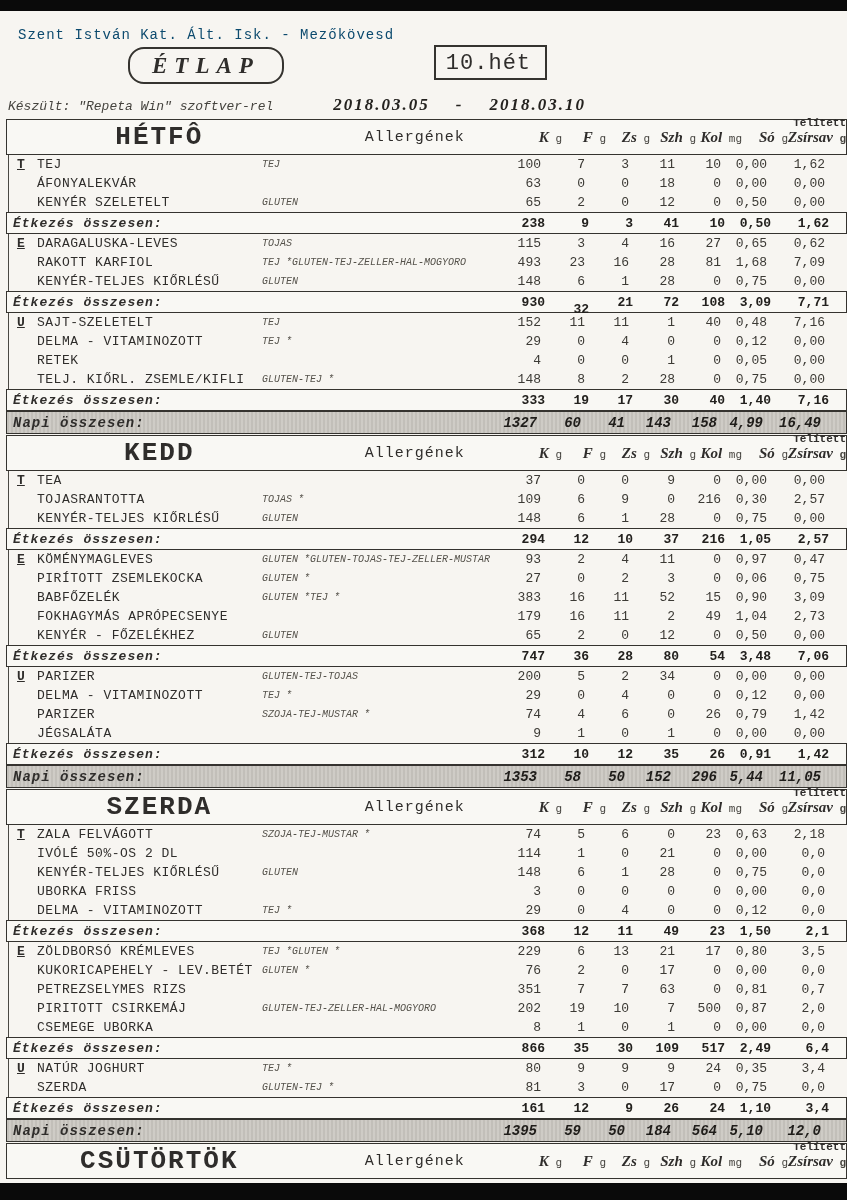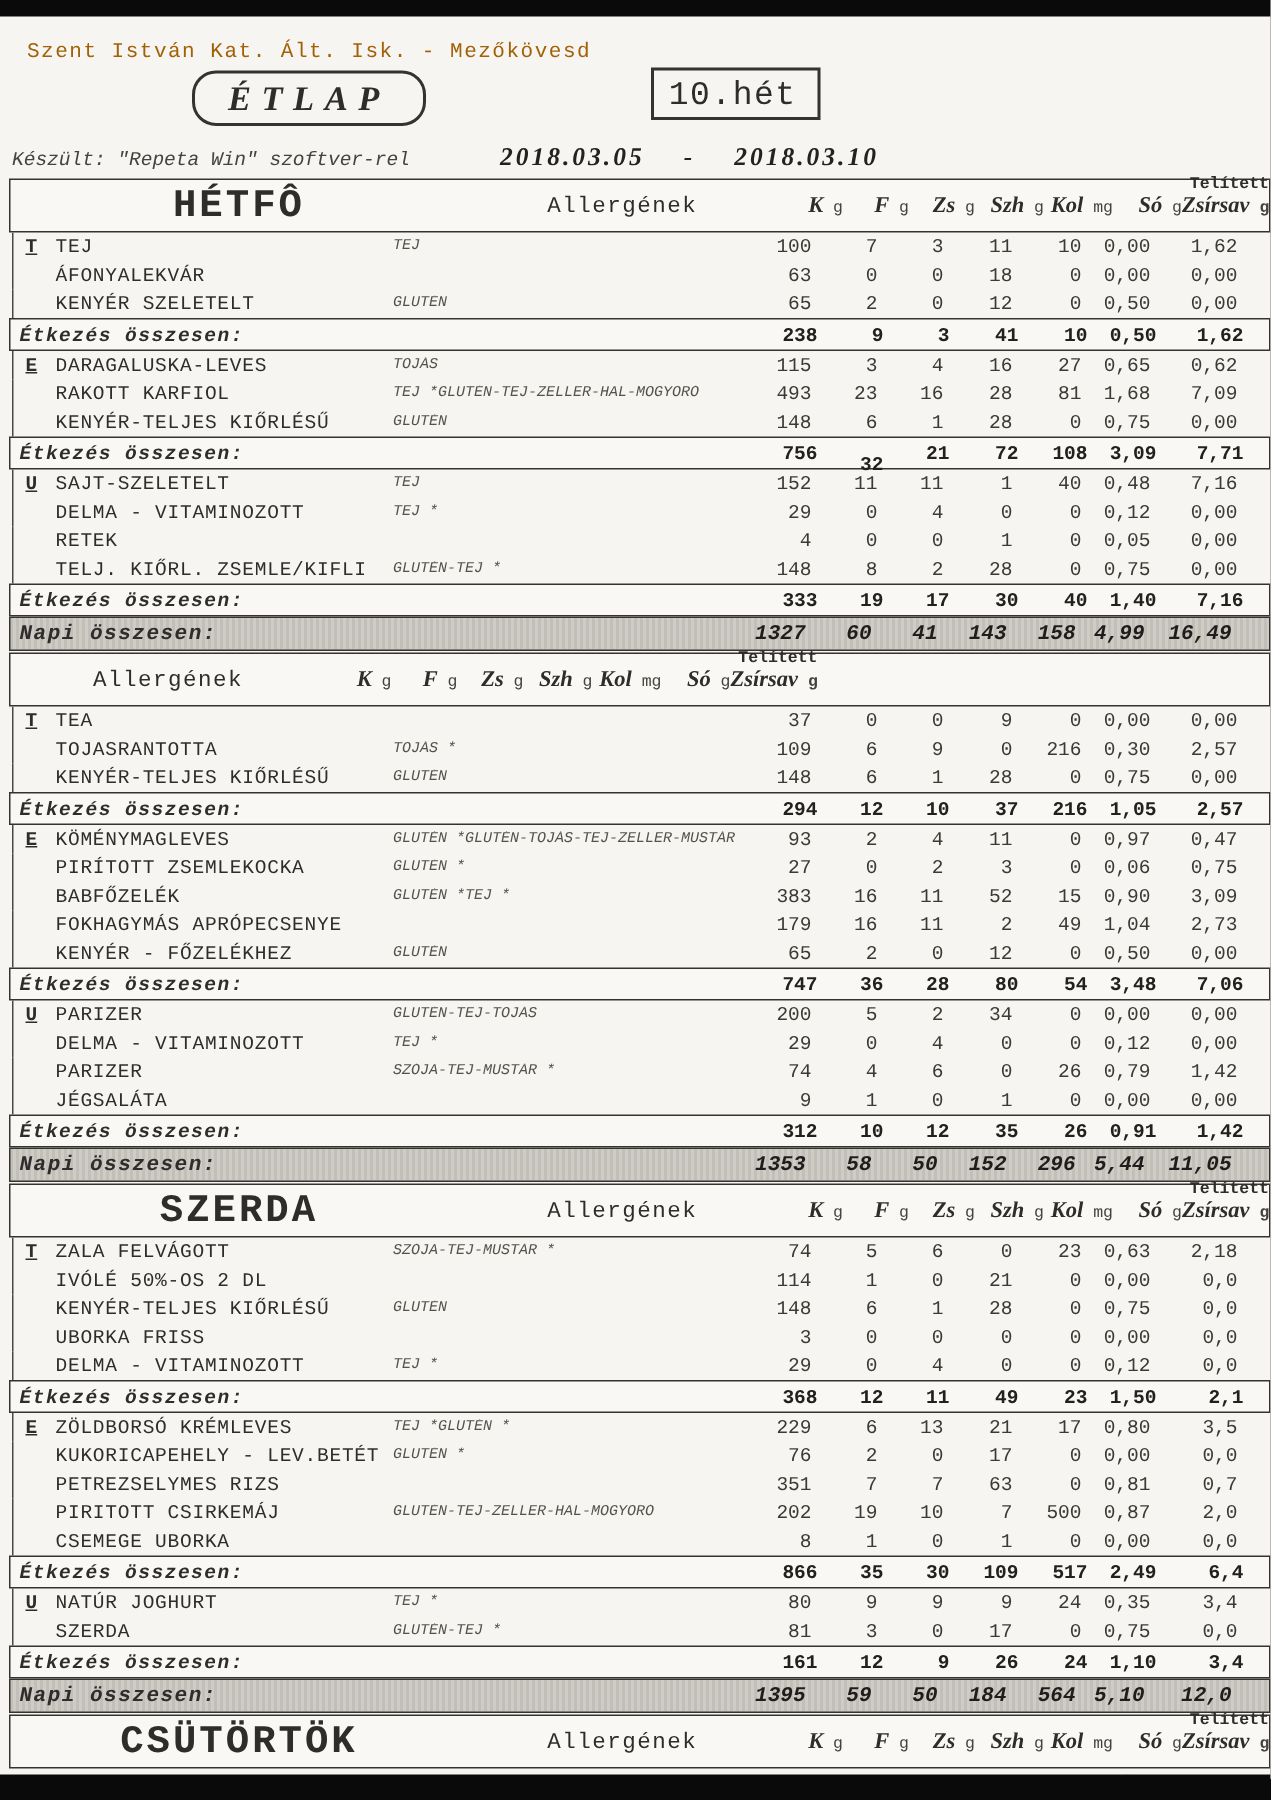--- a/index.html
+++ b/index.html
@@ -15,7 +15,7 @@
     background:#f7f5f1;color:#2f2d2b;overflow:hidden;
   }
   
-  .school-line{margin:16px 0 2px 18px;font-size:14px;color:#a16207;letter-spacing:1px;}
+  .school-line{margin:16px 0 2px 18px;font-size:14px;color:#0c4a6e;letter-spacing:1px;}
   .head-row{display:flex;align-items:flex-start;margin-left:8px;height:50px;}
   .class-box{
     border:2px solid #35332f;background:#fbfaf7;

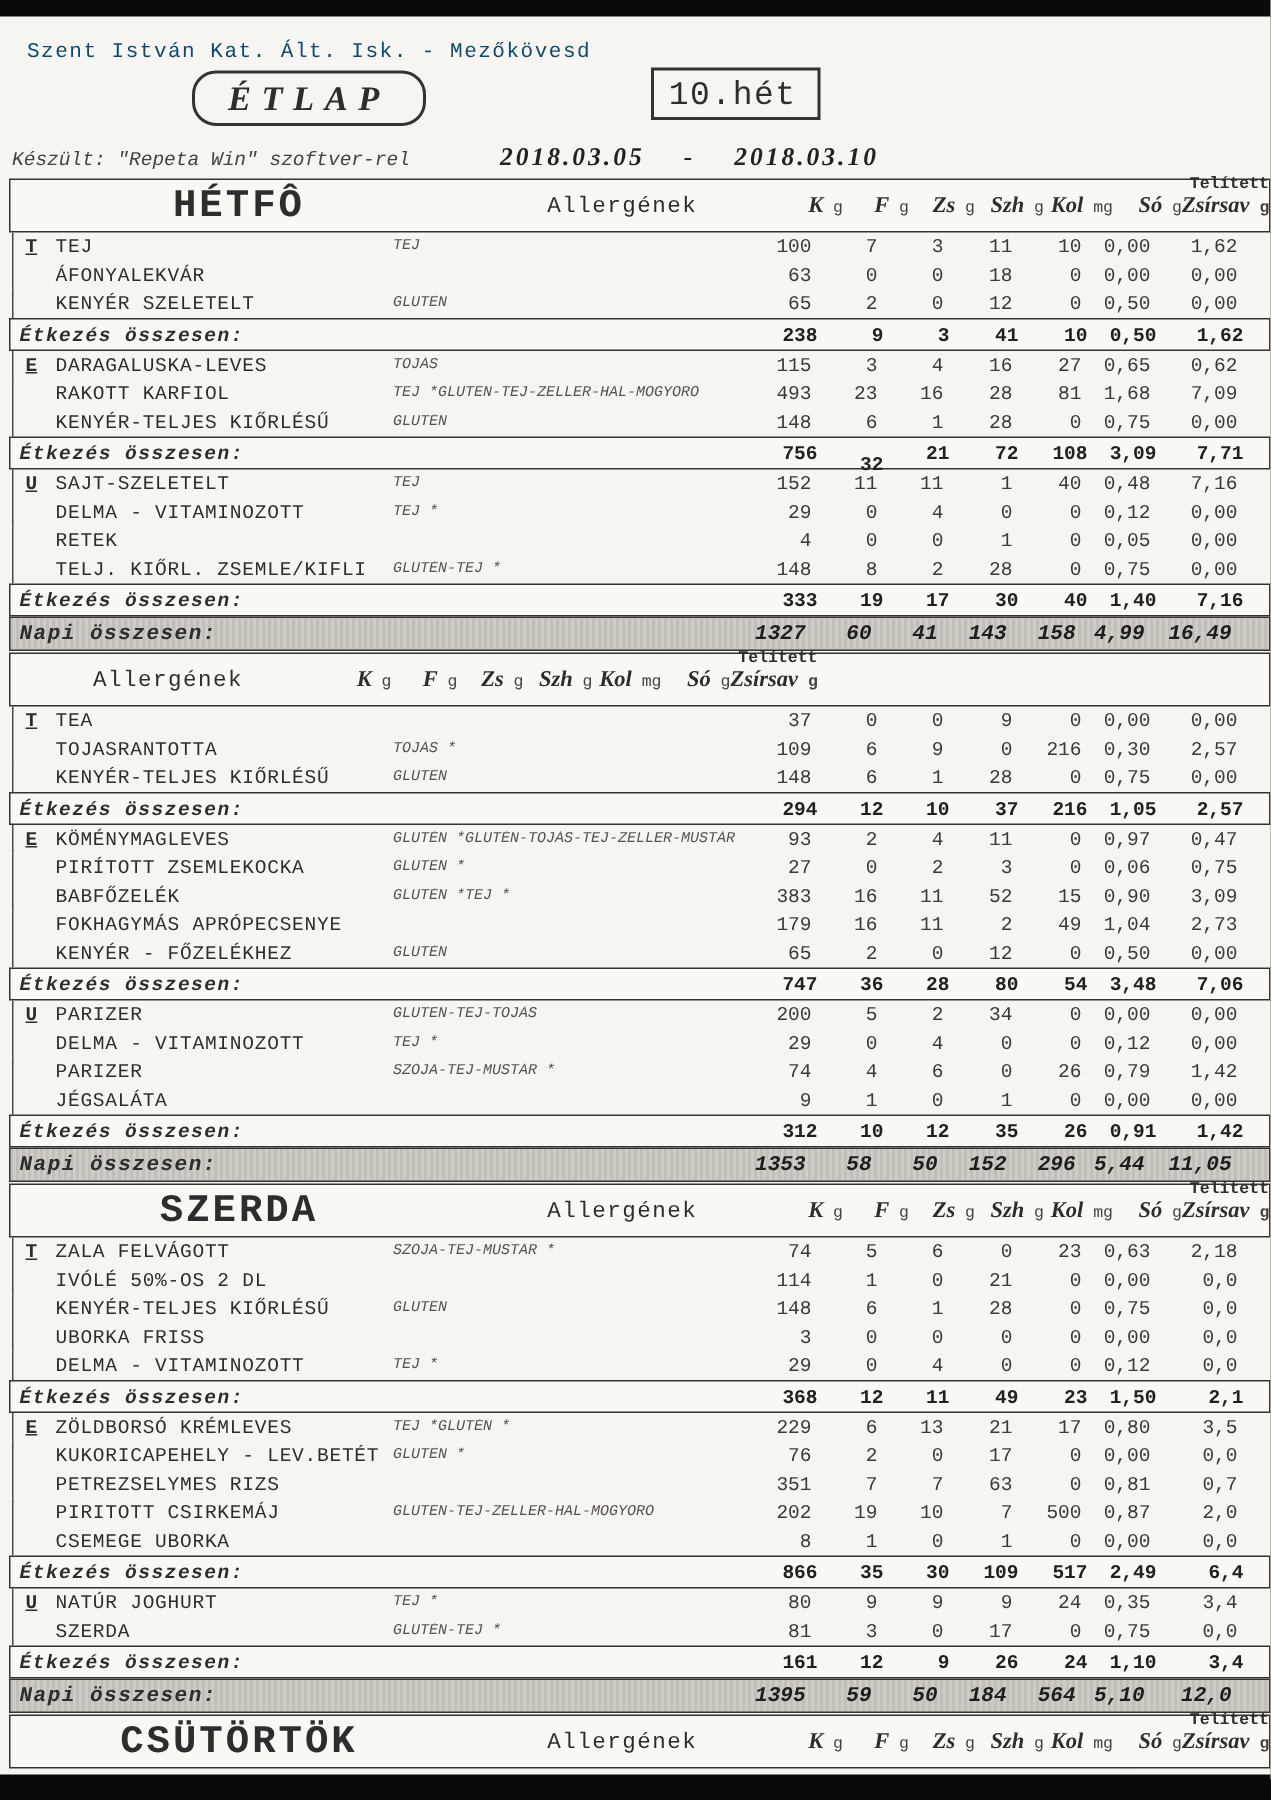--- a/index.html
+++ b/index.html
@@ -201,7 +201,7 @@
         </div>
         <div class="total-row">
           <span class="total-label">Étkezés összesen:</span>
-          <span class="val" style="width: 44px;">756</span>
+          <span class="val" style="width: 44px;">930</span>
           <span class="val" style="width: 44px; margin-top: 15px;">32</span>
           <span class="val" style="width: 44px;">21</span>
           <span class="val" style="width: 46px;">72</span>

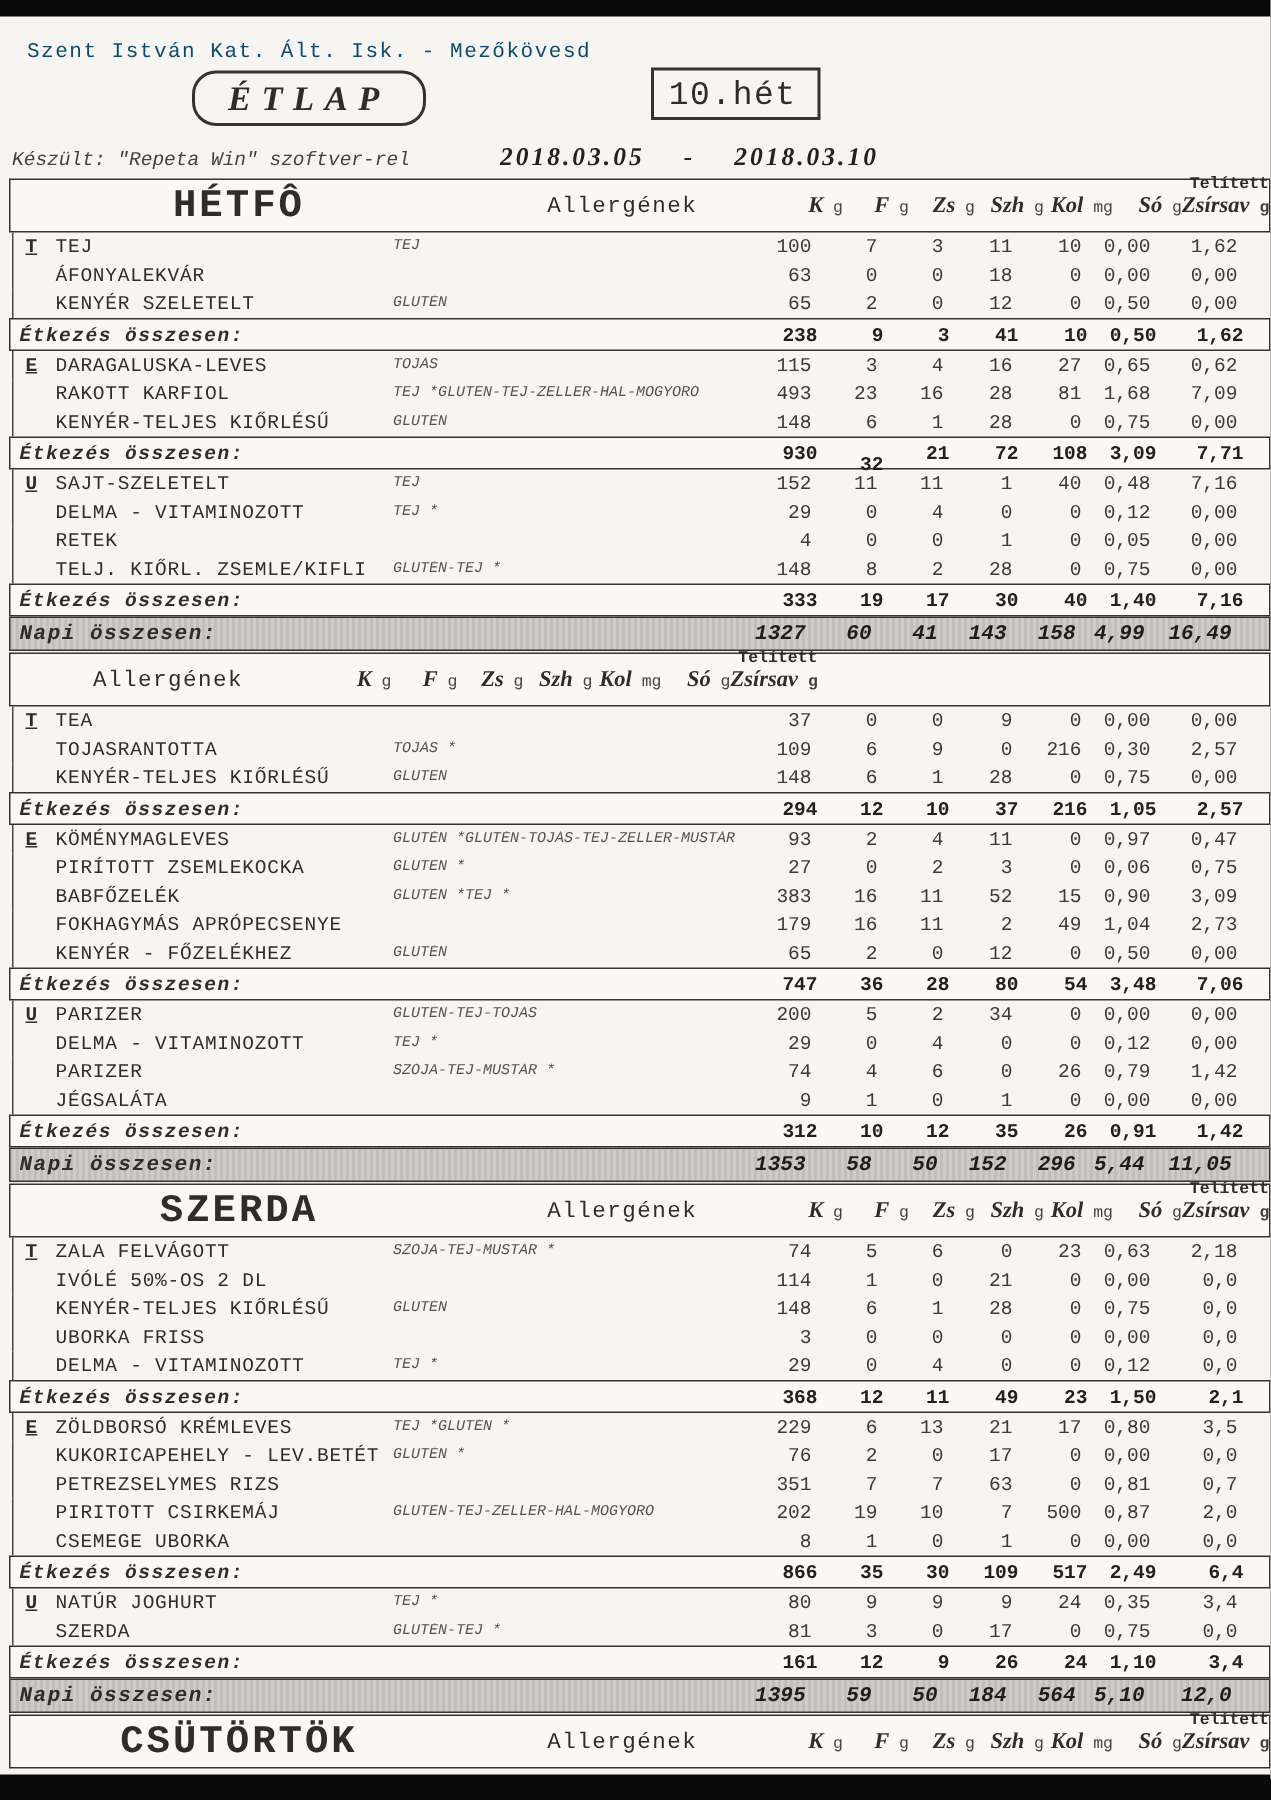--- a/index.html
+++ b/index.html
@@ -284,6 +284,7 @@
       </div>
       <div class="day">
         <div class="day-header">
+          <div class="day-name">KEDD</div>
           <div class="allerg-head">Allergének</div>
           <div class="colheads">
             <div class="colh" style="width: 44px;"><span class="cl">K</span><span class="cu"> g</span></div>

